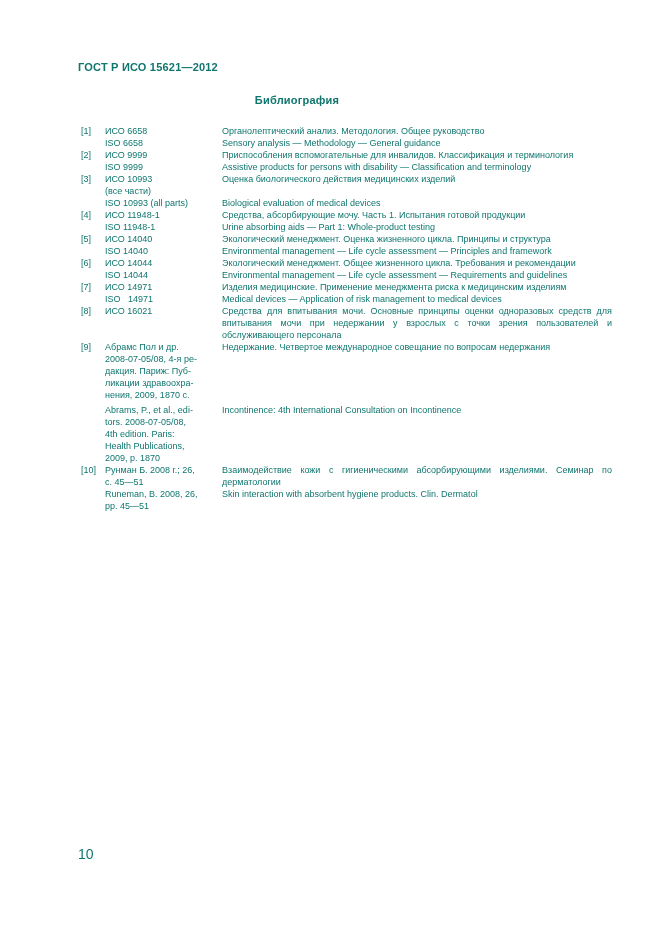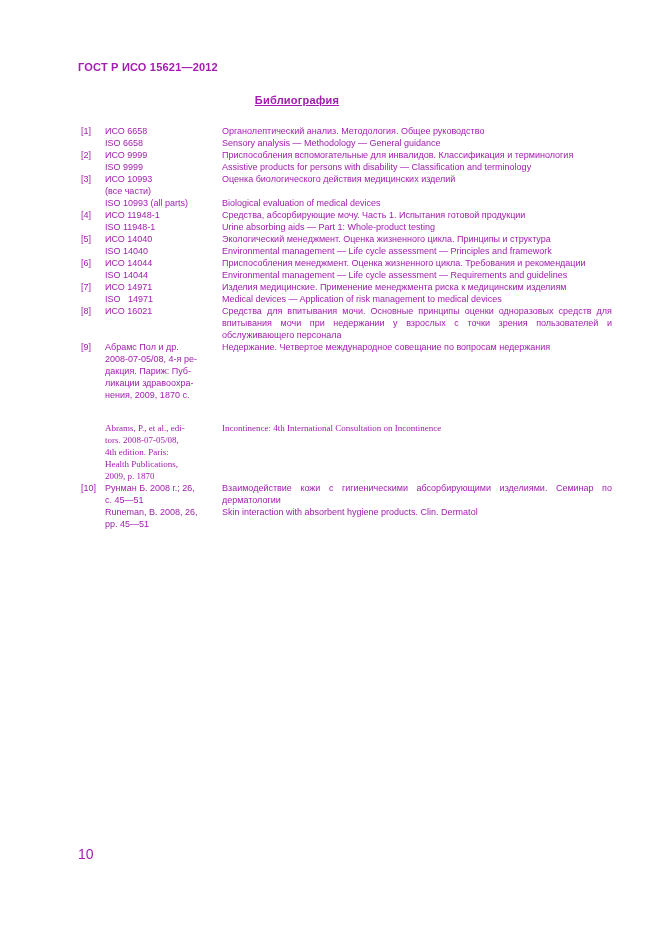--- a/index.html
+++ b/index.html
@@ -13,7 +13,7 @@
     height: 936px;
     background: #ffffff;
     font-family: "Liberation Sans", "DejaVu Sans", sans-serif;
-    color: #a21caf;
+    color: #0f766e;
     overflow: hidden;
   }
   .doc-code {

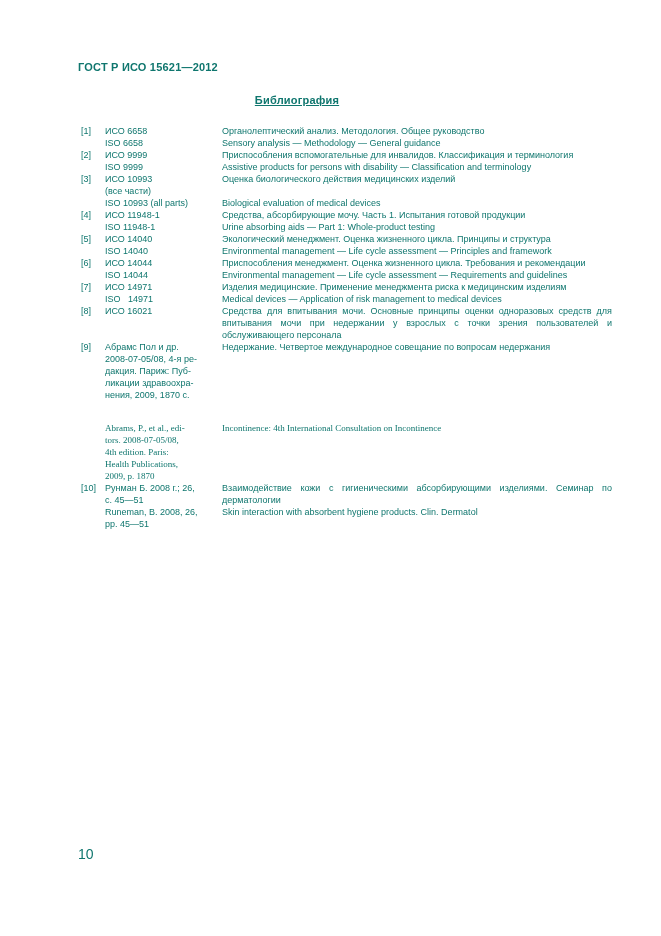--- a/index.html
+++ b/index.html
@@ -34,7 +34,6 @@
     font-size: 11px;
     font-weight: bold;
     letter-spacing: 0.2px;
-    text-decoration: underline;
   }
   .bib-list {
     position: absolute;

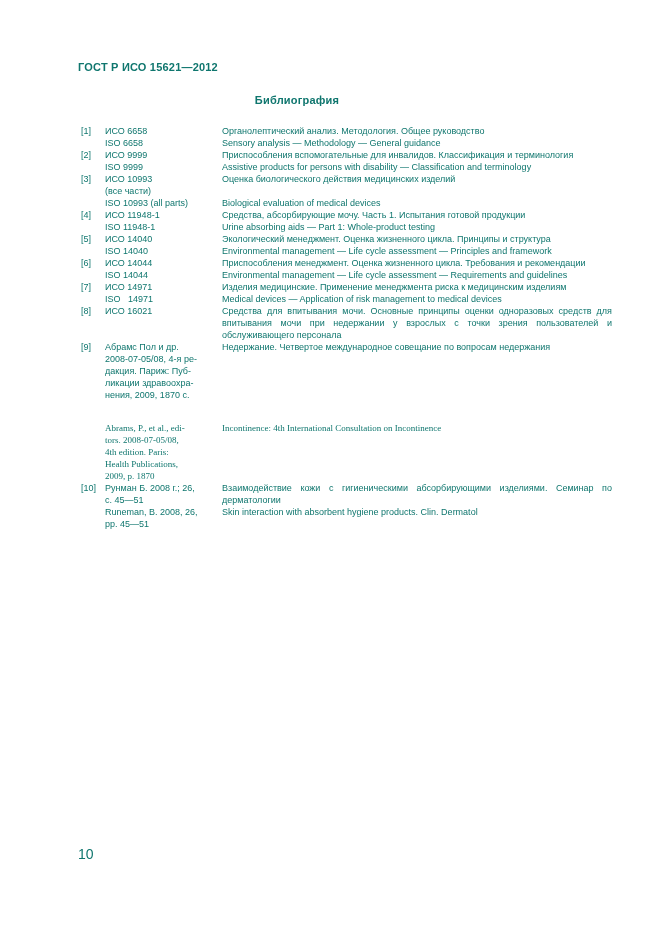--- a/index.html
+++ b/index.html
@@ -152,7 +152,7 @@
       <div class="row">
         <div class="num">[6]</div>
         <div class="desig">ИСО 14044</div>
-        <div class="desc">Приспособления менеджмент. Оценка жизненного цикла. Требования и рекоменда­ции</div>
+        <div class="desc">Экологический менеджмент. Общее жизненного цикла. Требования и рекоменда­ции</div>
       </div>
       <div class="row">
         <div class="num"></div>

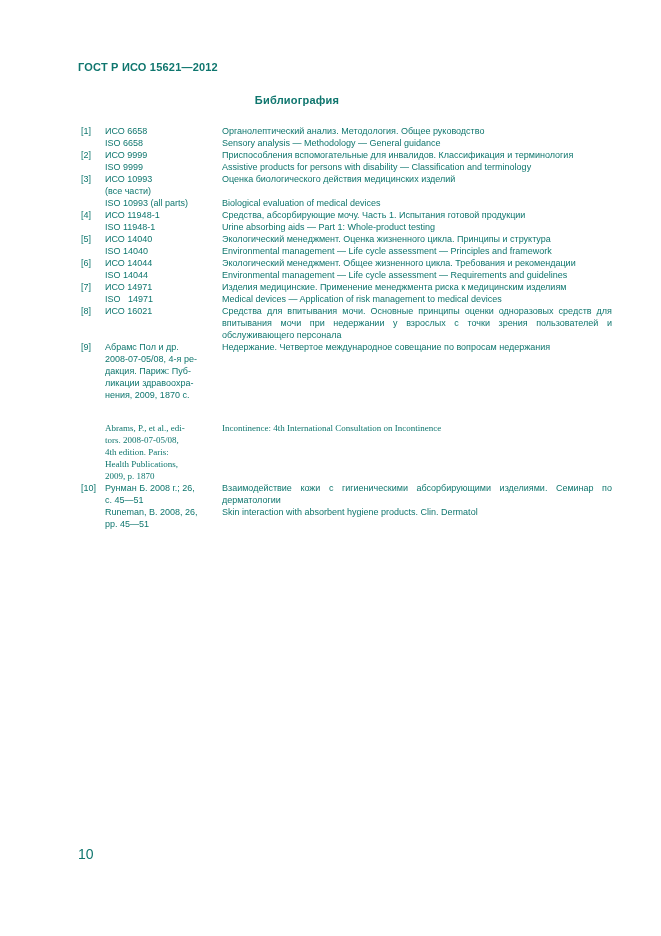--- a/index.html
+++ b/index.html
@@ -63,7 +63,7 @@
     flex: 1 1 auto;
     text-align: justify;
   }
-  .gap-top { margin-top: 21px; font-family: Liberation Serif, serif; }
+  .gap-top { margin-top: 3px; }
   .page-number {
     position: absolute;
     left: 78px;

